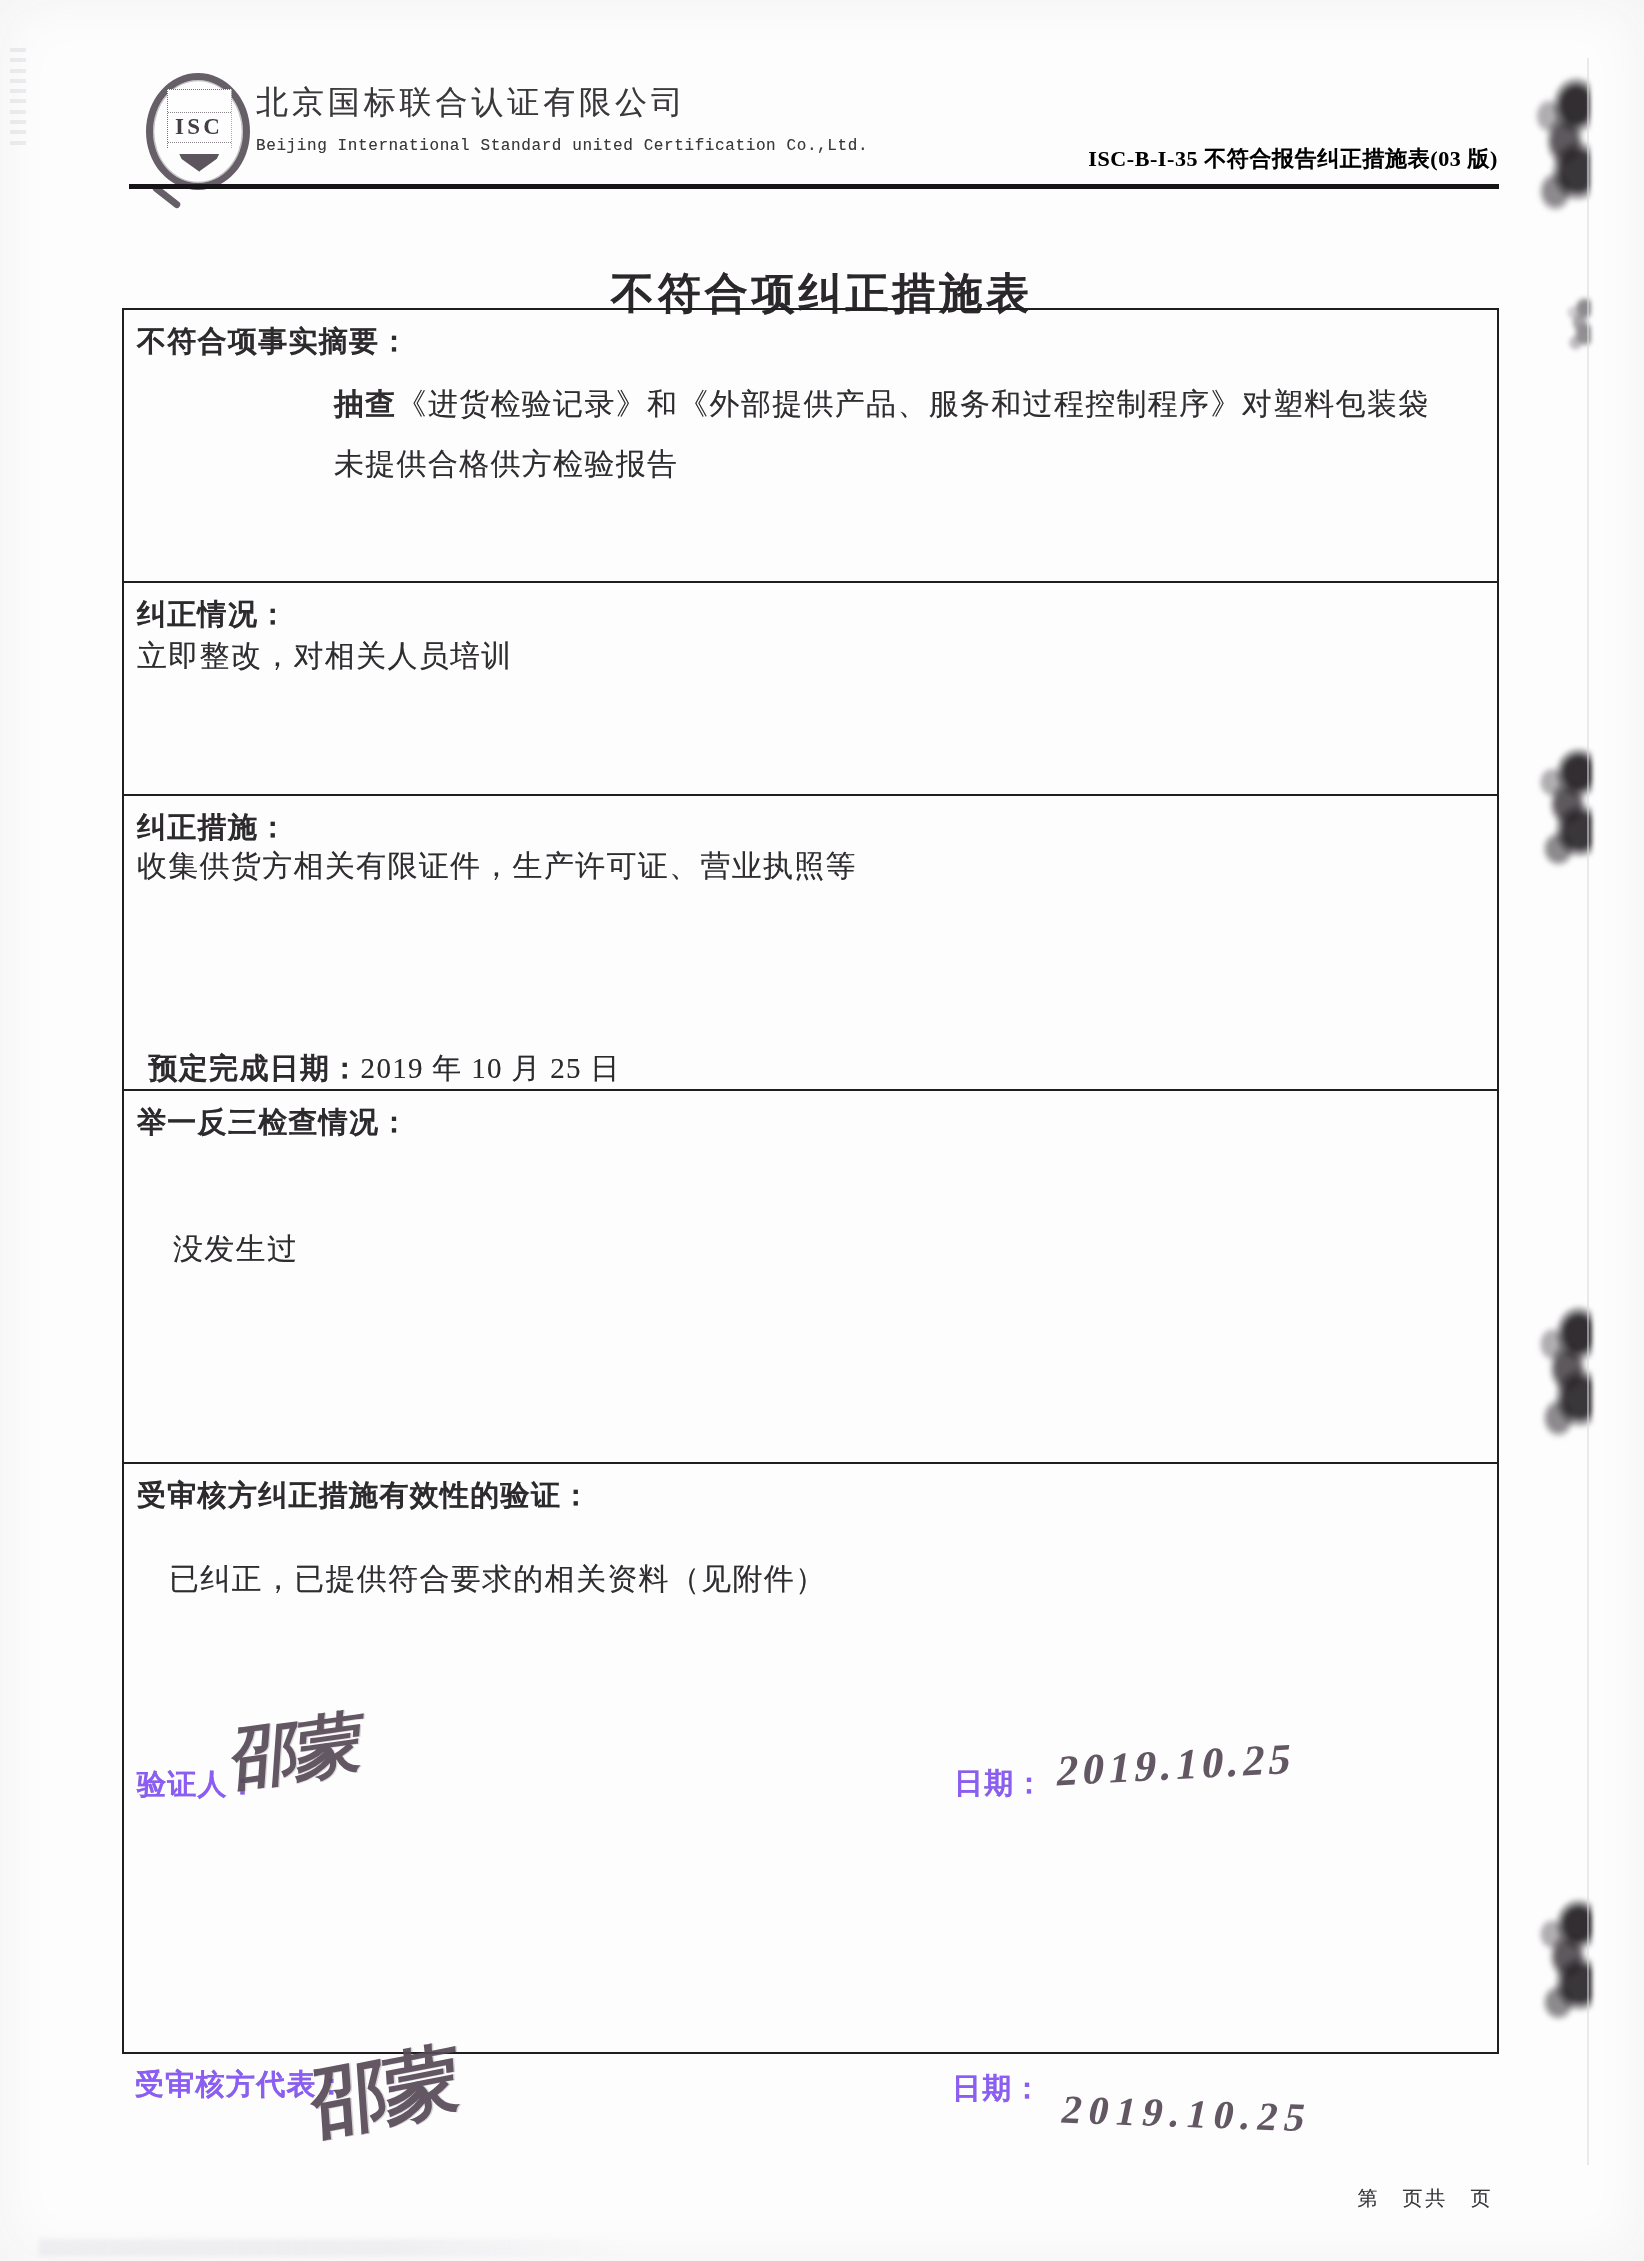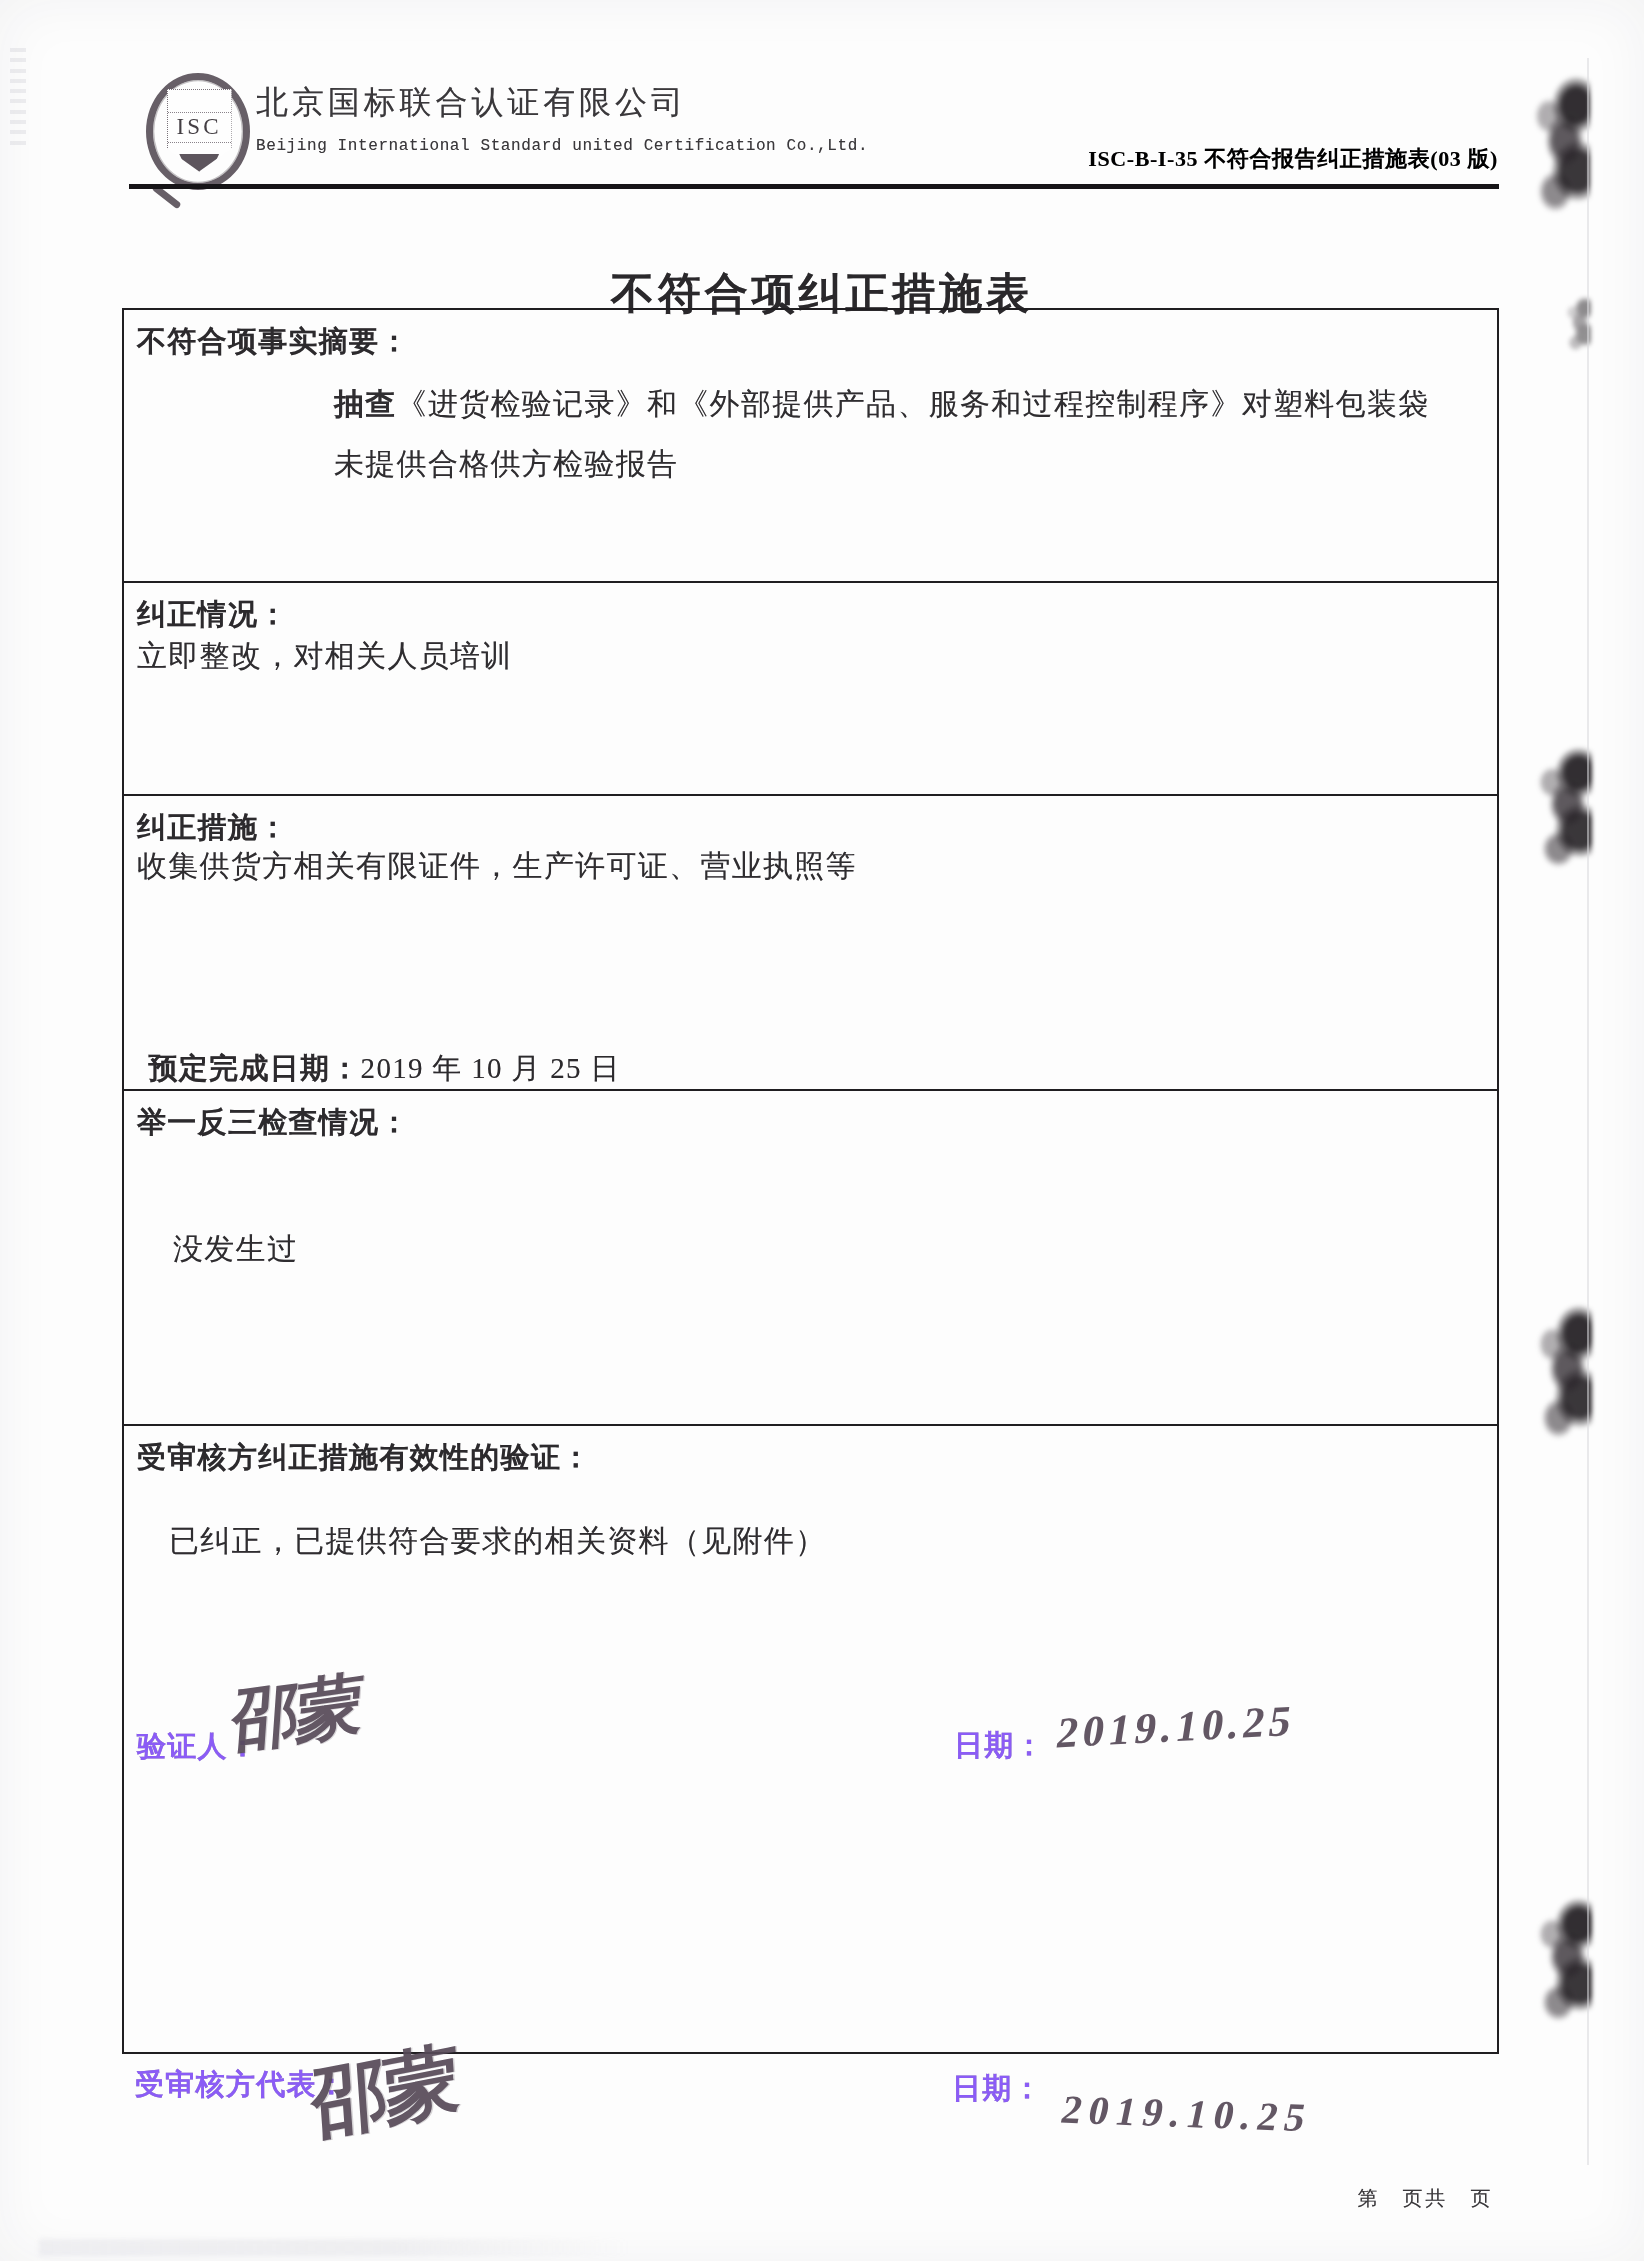--- a/index.html
+++ b/index.html
@@ -20,7 +20,7 @@
   .logo-shield{position:absolute;left:20.6px;top:15.5px;width:63px;height:81px;background:#fefefe;
     border:1.9px dotted #7a737a;clip-path:polygon(0 0,100% 0,100% 72%,50% 100%,0 72%);}
   .logo-isc{position:absolute;left:0;right:0;top:22px;text-align:center;
-    font-size:23px;font-weight:400;letter-spacing:3.2px;color:#443f44;
+    font-size:23px;font-weight:700;letter-spacing:3.2px;color:#443f44;
     border-top:1.9px dotted #8a838a;border-bottom:1.9px dotted #8a838a;padding:1.9px 0;}
   .logo-base{position:absolute;left:11.6px;bottom:-2.6px;width:40px;height:19.3px;background:#5d555d;
     clip-path:polygon(0 0,100% 0,78% 100%,22% 100%);}

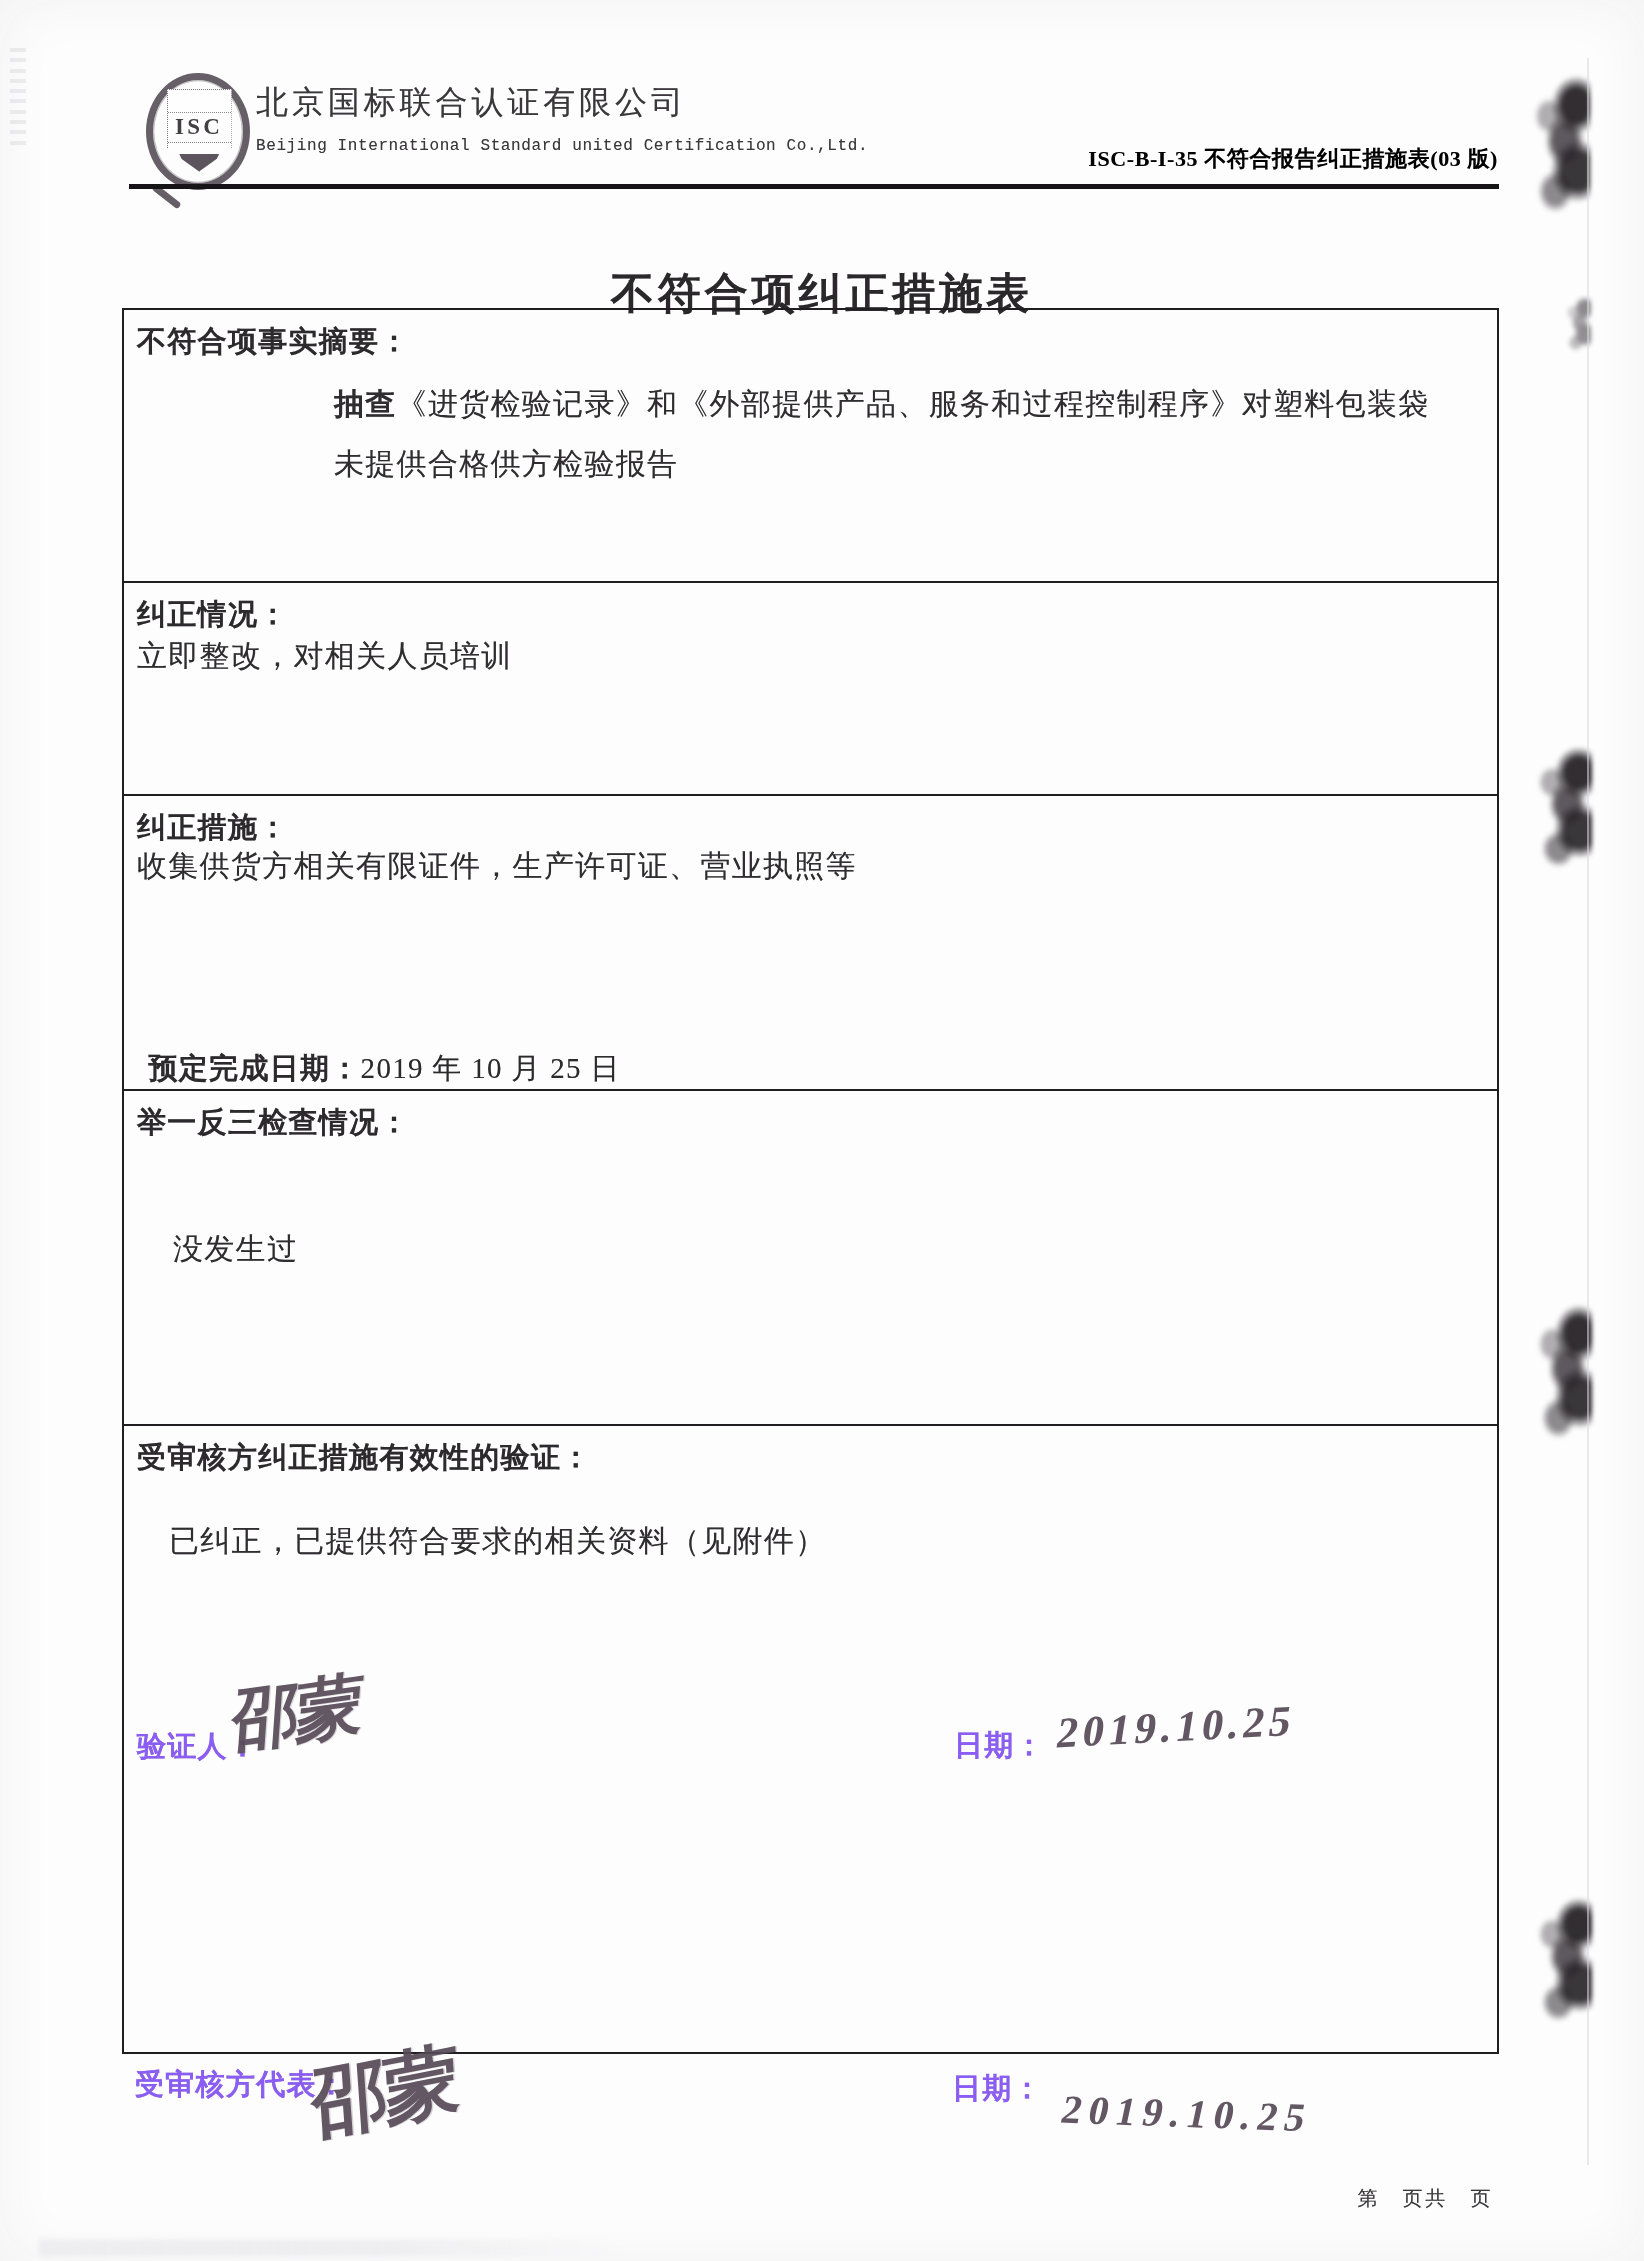--- a/index.html
+++ b/index.html
@@ -42,7 +42,7 @@
   .row{position:relative;box-sizing:border-box;width:100%;}
   .row + .row{border-top:2.6px solid #201e21;}
   .r1{height:271px;} .r2{height:213px;} .r3{height:291px;}
-  .r4{height:295px;} .r5{height:335px;} .r6{height:336px;}
+  .r4{height:295px;} .r5{height:373px;} .r6{height:336px;}
   .cell-label{position:absolute;left:13px;top:11.6px;font-size:29px;font-weight:600;
     letter-spacing:1.3px;color:#2c2a2d;}
   .cell-body{position:absolute;left:13px;font-size:30px;letter-spacing:1.3px;

